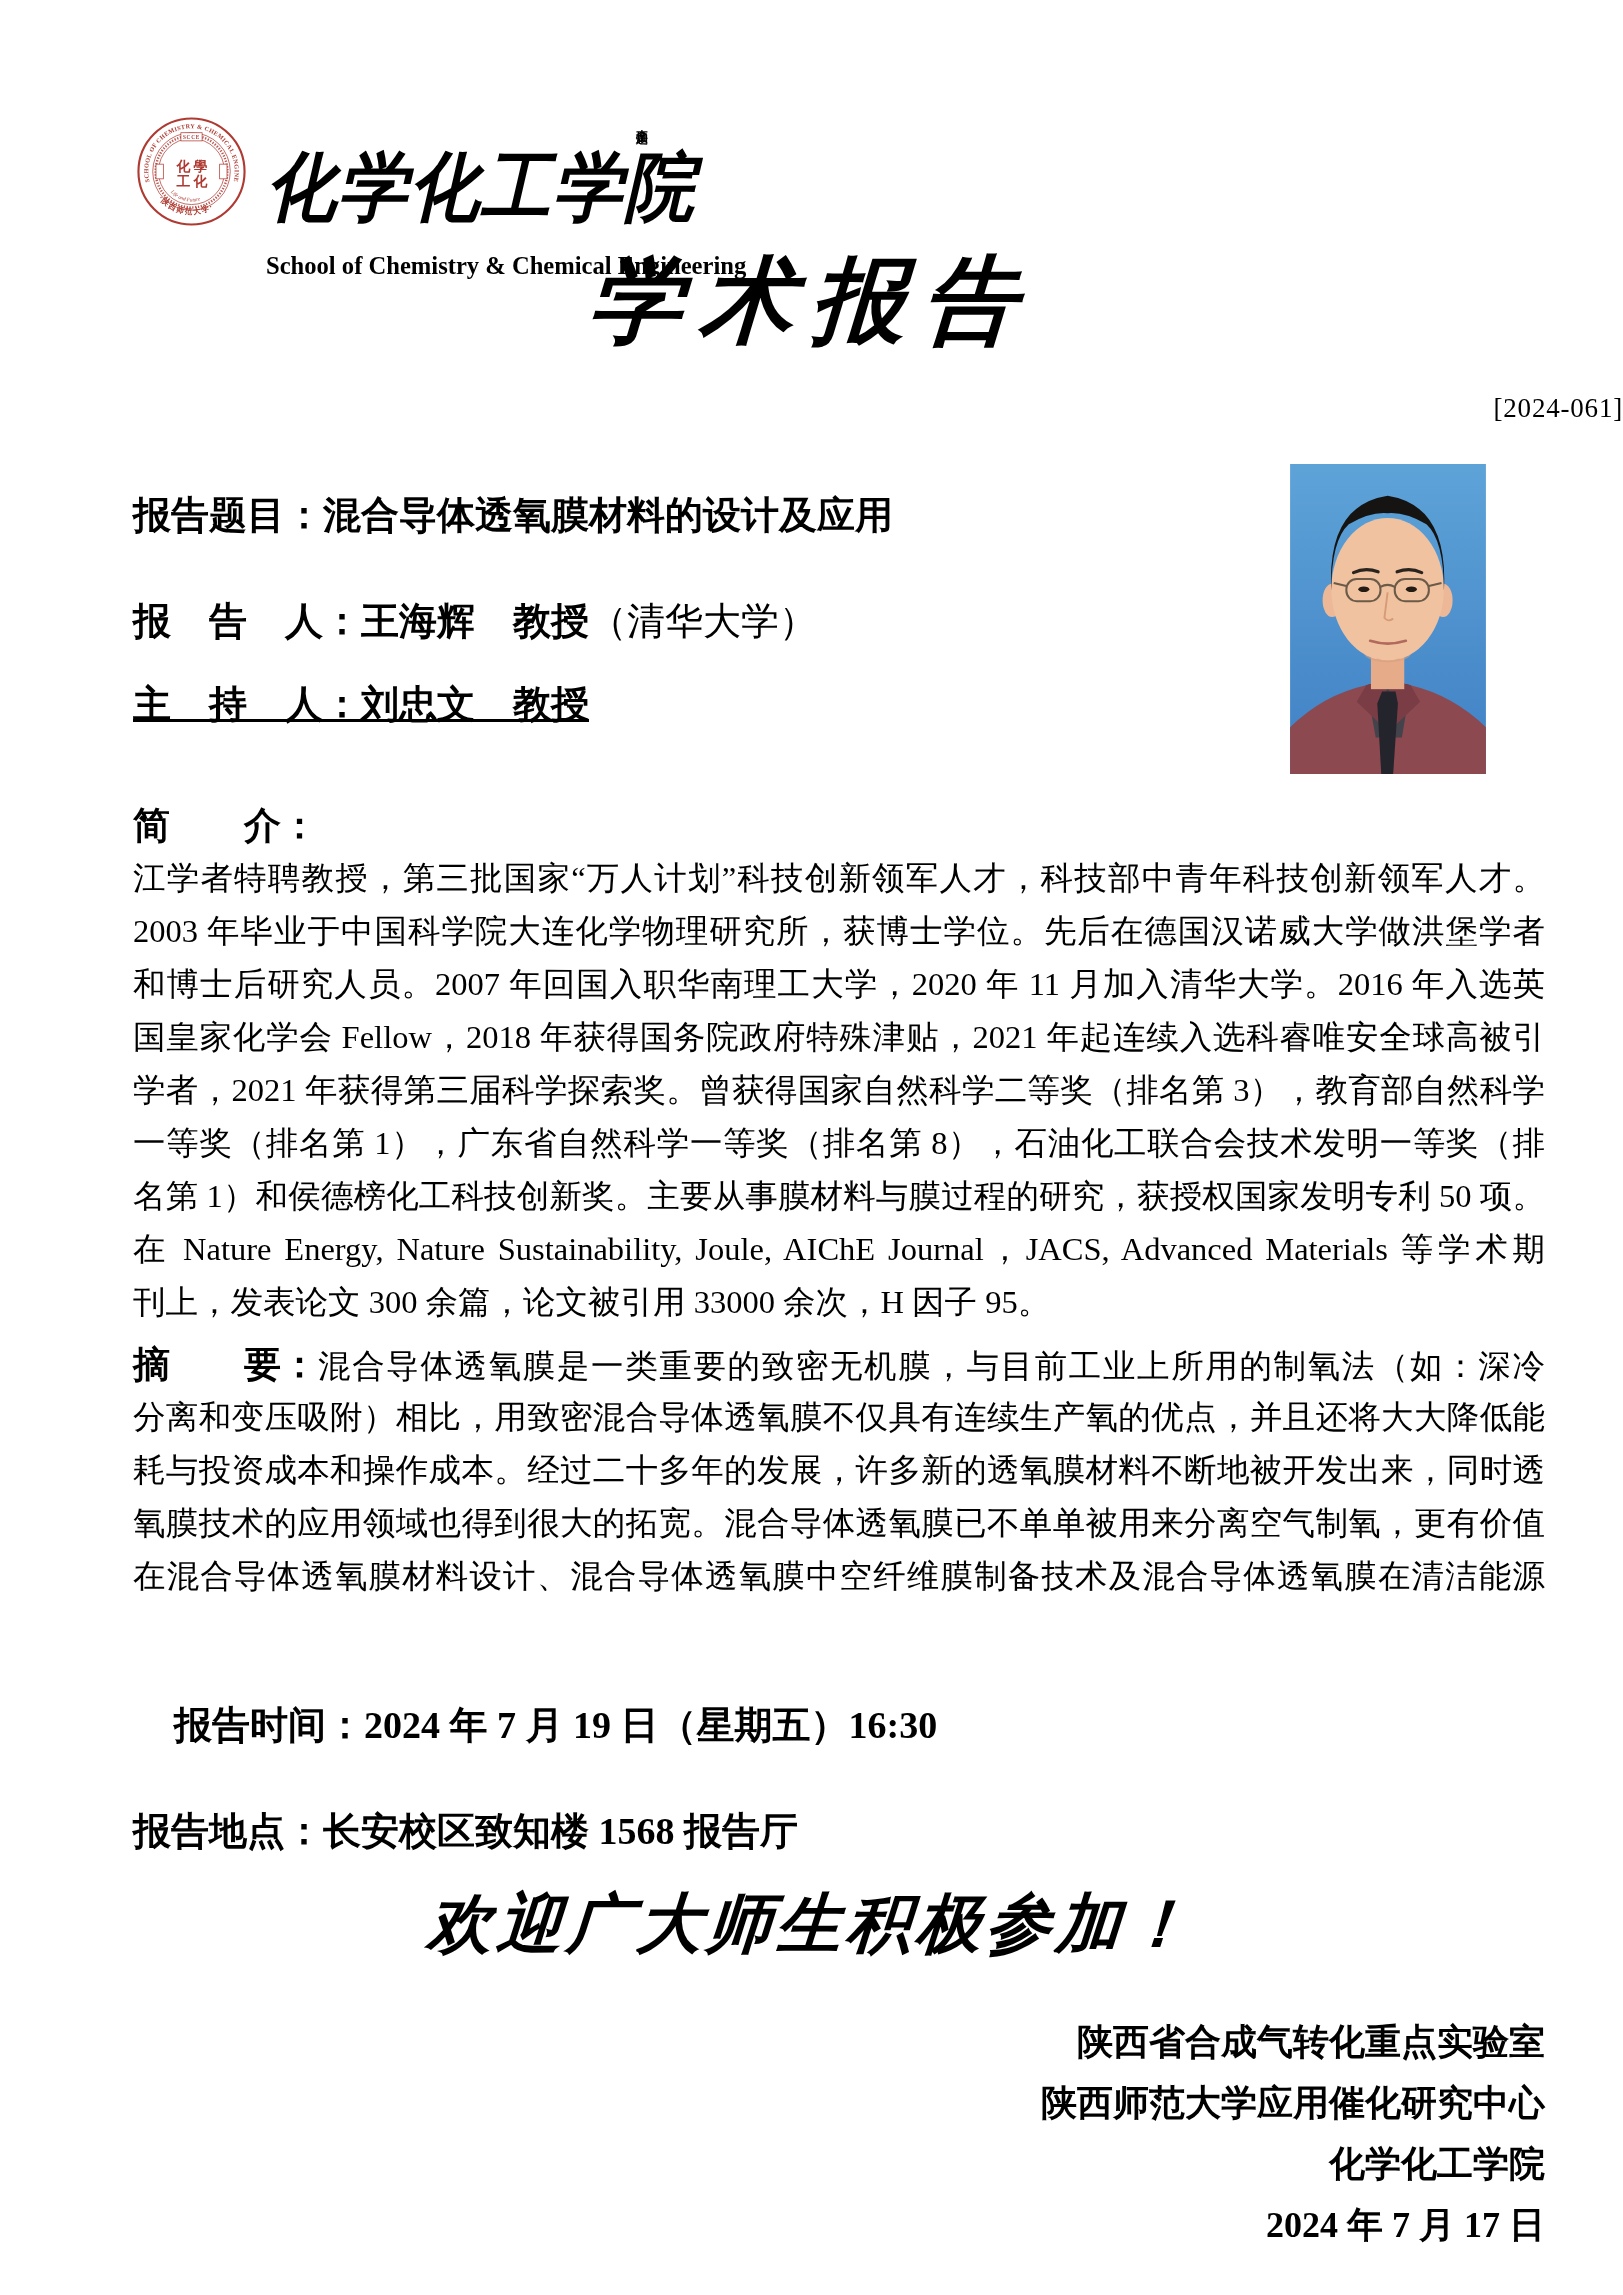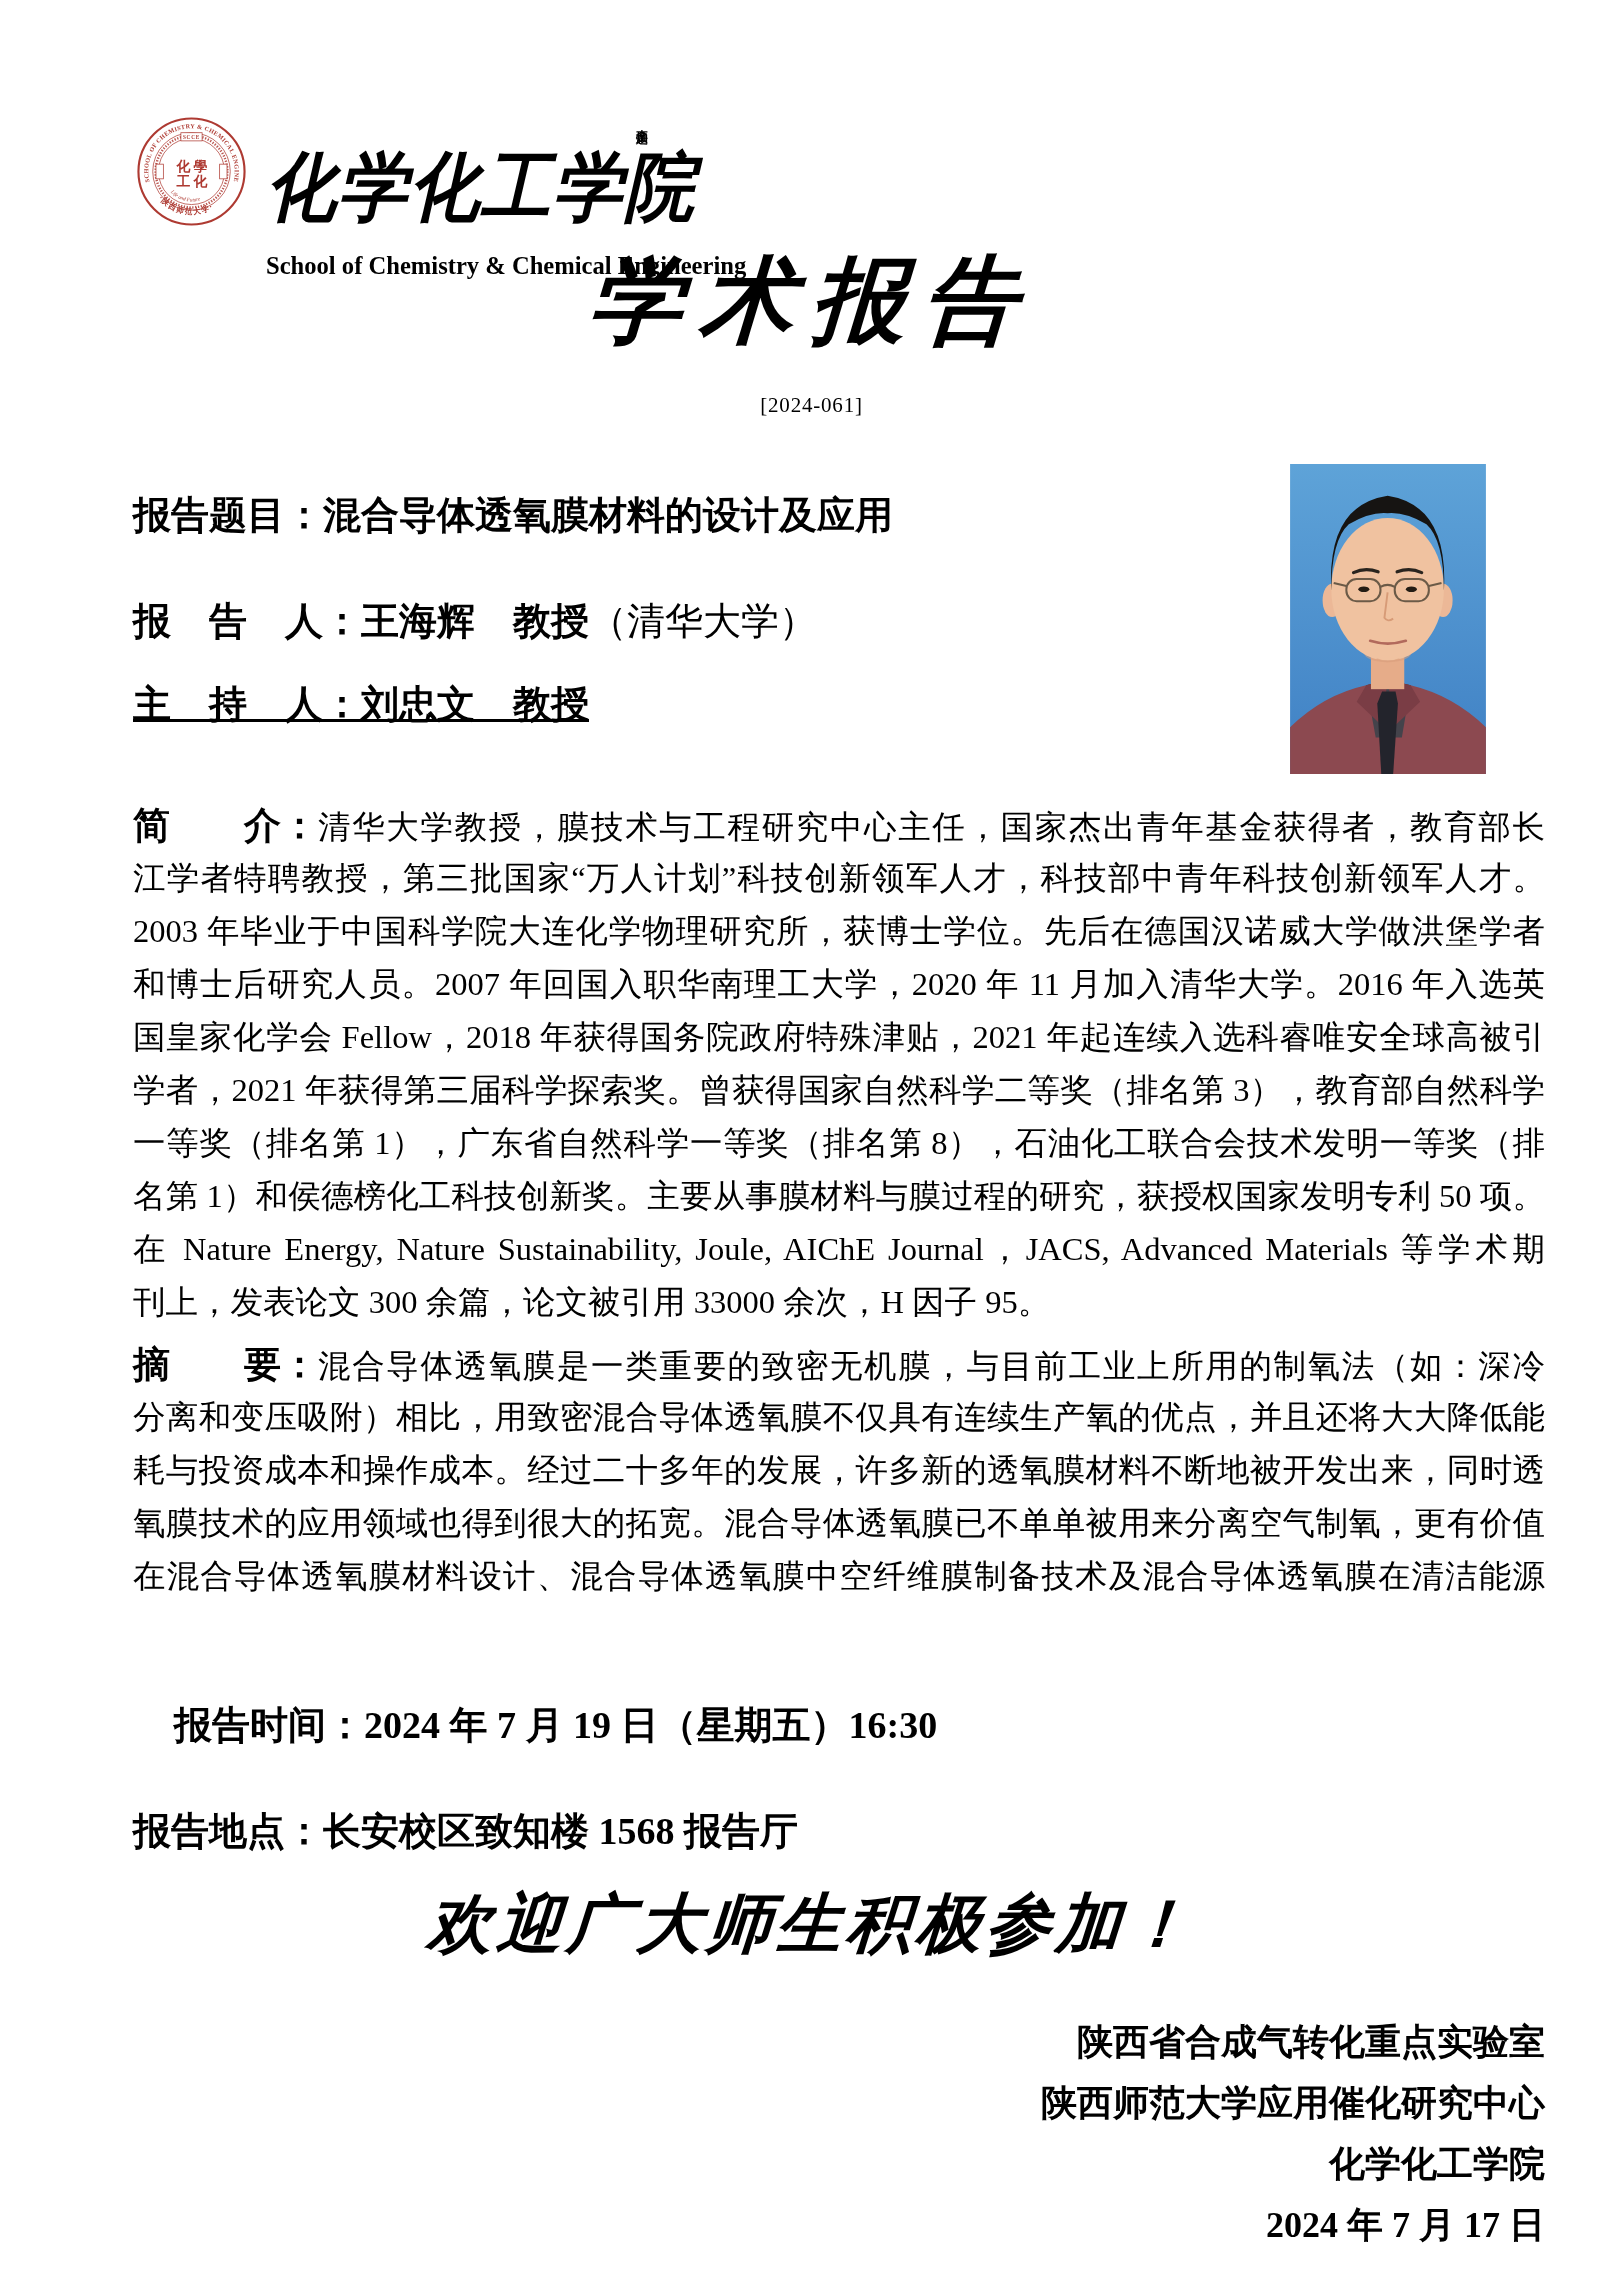--- a/index.html
+++ b/index.html
@@ -30,8 +30,8 @@
     transform:skewX(-3deg);
   }
   .serial {
-    position:absolute; left:0; top:393px; width:100%; text-align:center;
-    font-size:21px; letter-spacing:0.8px;
+    position:absolute; left:0; top:393px; width:100%; text-align:right;
+    font-size:27px; letter-spacing:0.8px;
   }
   
   .photo { position:absolute; left:1290px; top:464px; width:196px; height:310px; }

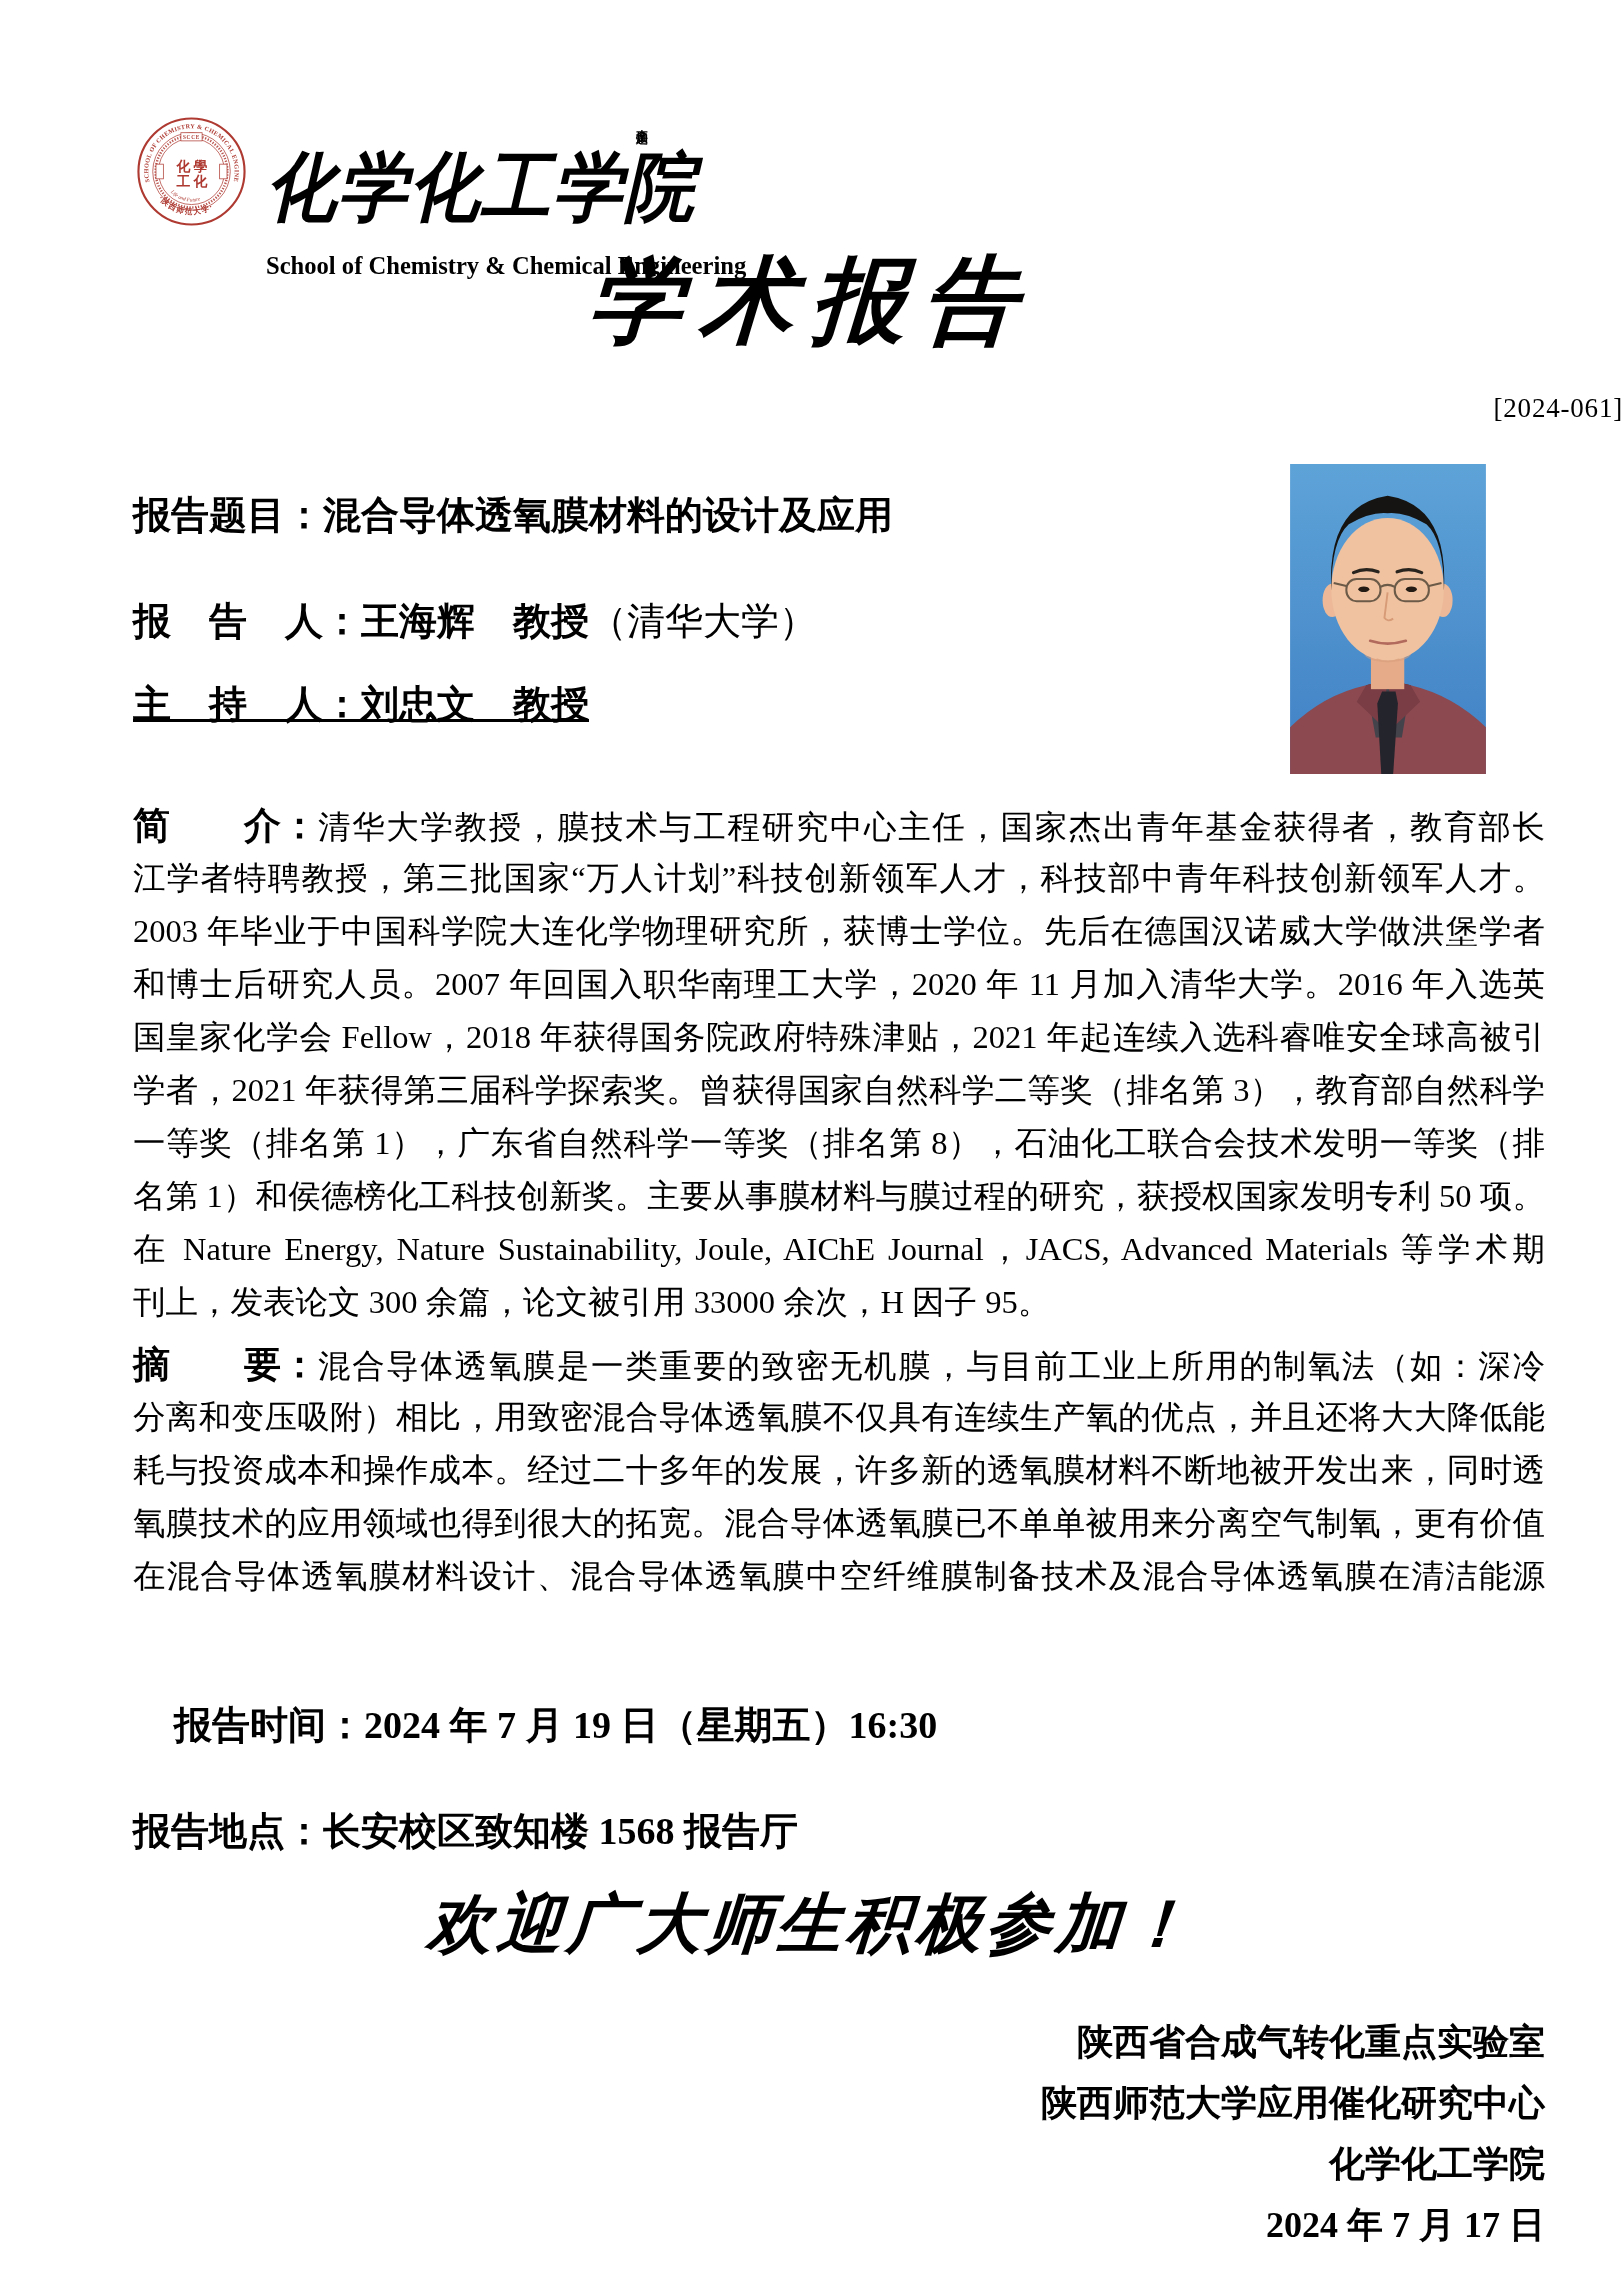--- a/index.html
+++ b/index.html
@@ -159,7 +159,6 @@
   <div class="para para-intro">
     <div class="pline pfirst">
       <span class="plabel">简　　介：</span>
-        <span class="ptext">清华大学教授，膜技术与工程研究中心主任，国家杰出青年基金获得者，教育部长</span>
     </div>
     <div class="pline">江学者特聘教授，第三批国家“万人计划”科技创新领军人才，科技部中青年科技创新领军人才。</div>
     <div class="pline">2003 年毕业于中国科学院大连化学物理研究所，获博士学位。先后在德国汉诺威大学做洪堡学者</div>

